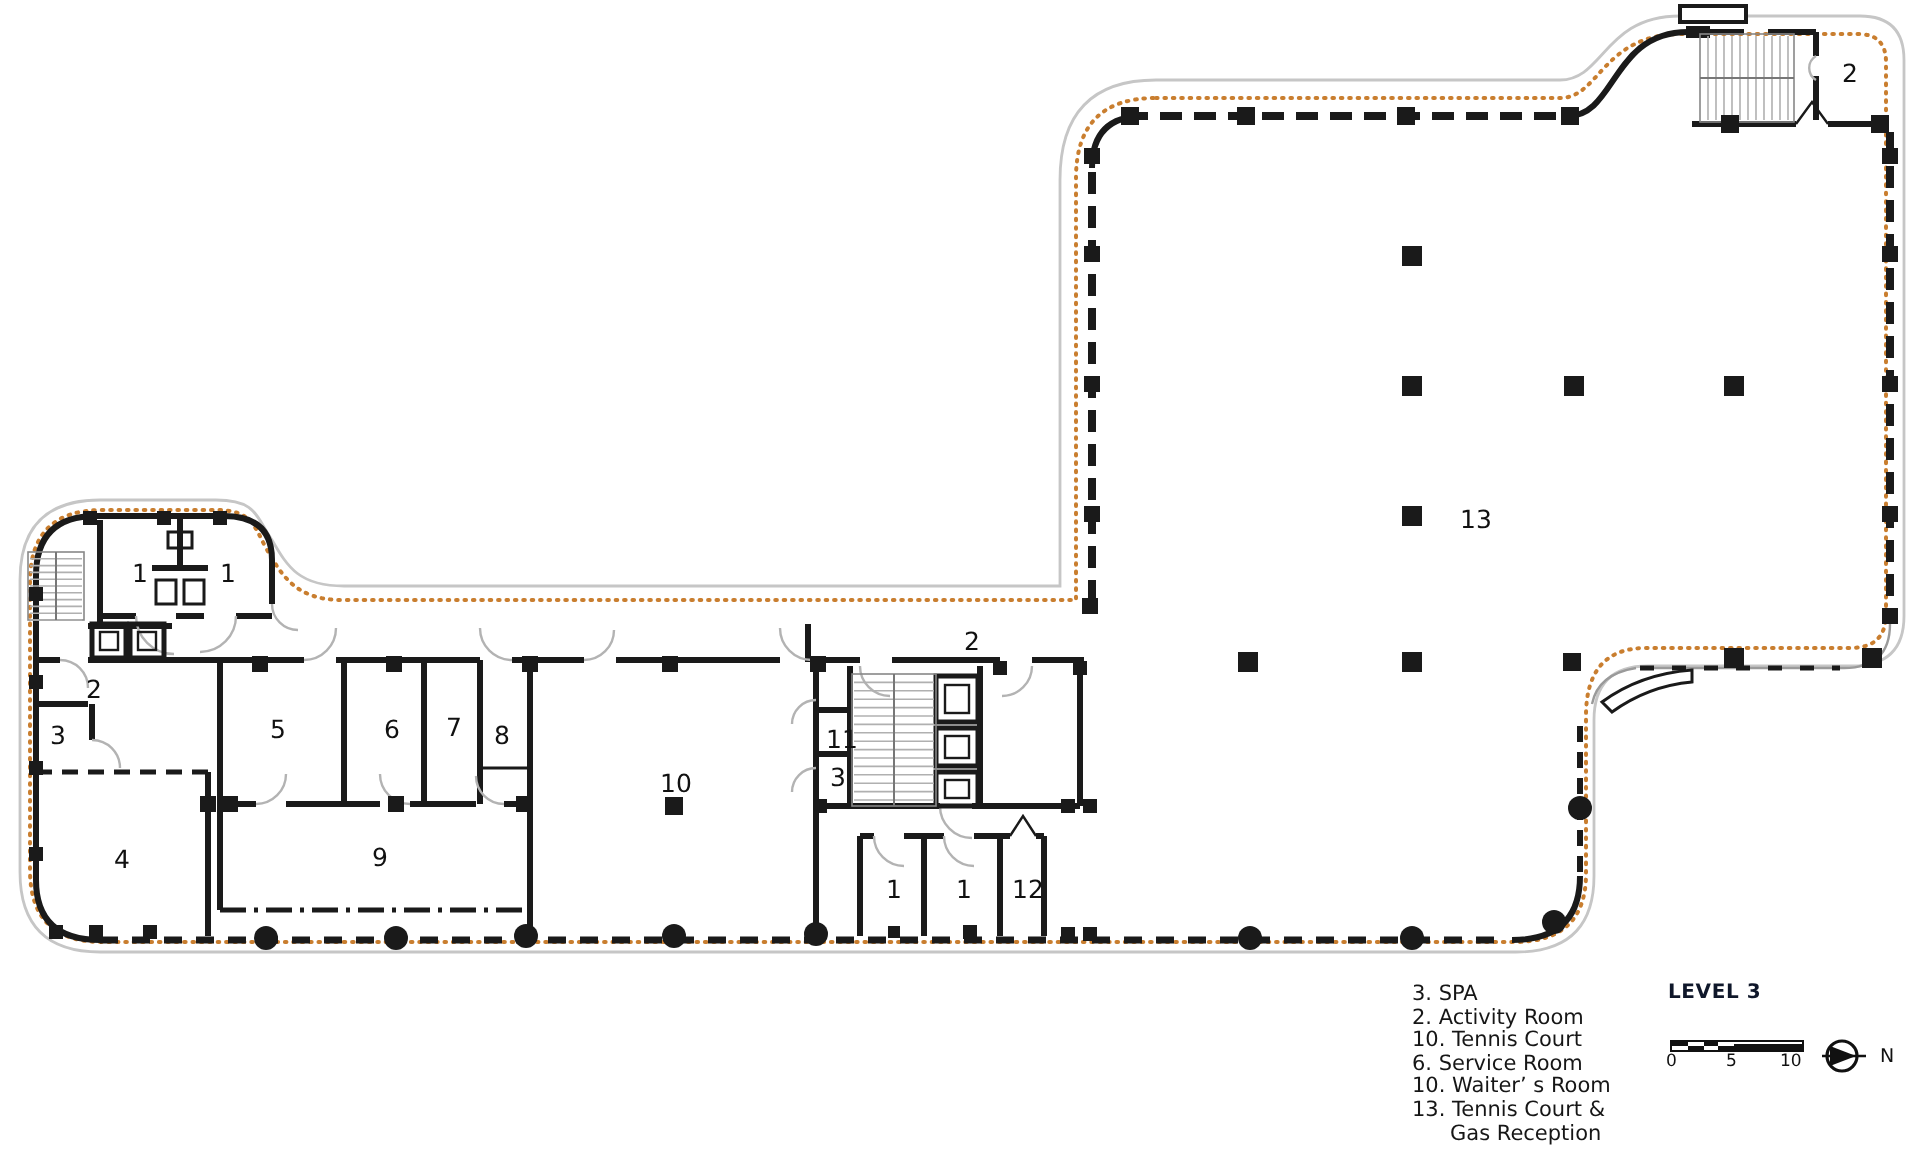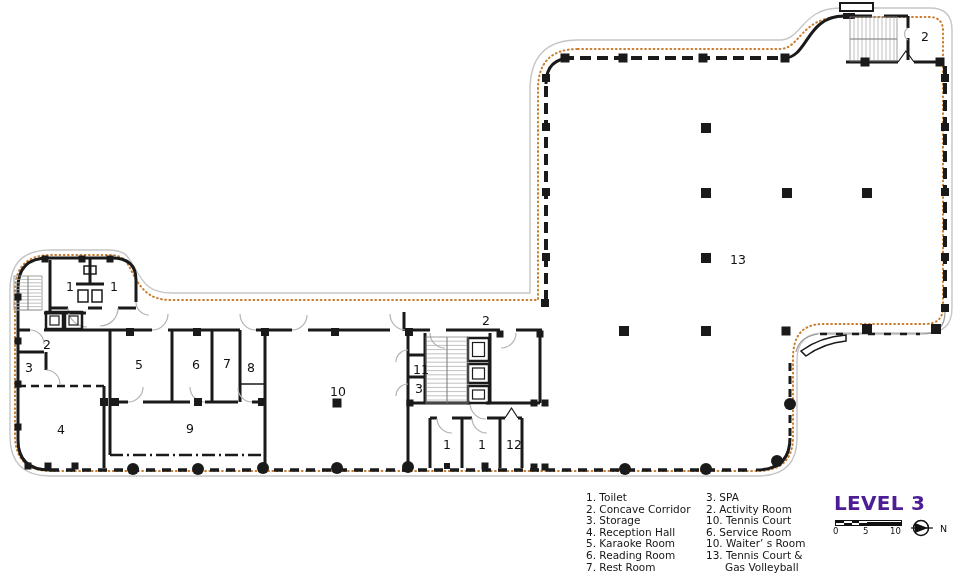--- a/index.html
+++ b/index.html
@@ -249,15 +249,6 @@
       </g>
   </svg>
 
-  <div id="legend-col1" class="legend-col">
-      <div class="legend-item">1. Toilet</div>
-      <div class="legend-item">2. Concave Corridor</div>
-      <div class="legend-item">3. Storage</div>
-      <div class="legend-item">4. Reception Hall</div>
-      <div class="legend-item">5. Karaoke Room</div>
-      <div class="legend-item">6. Reading Room</div>
-      <div class="legend-item">7. Rest Room</div>
-    </div>
   <div id="legend-col2" class="legend-col">
       <div class="legend-item">3. SPA</div>
       <div class="legend-item">2. Activity Room</div>

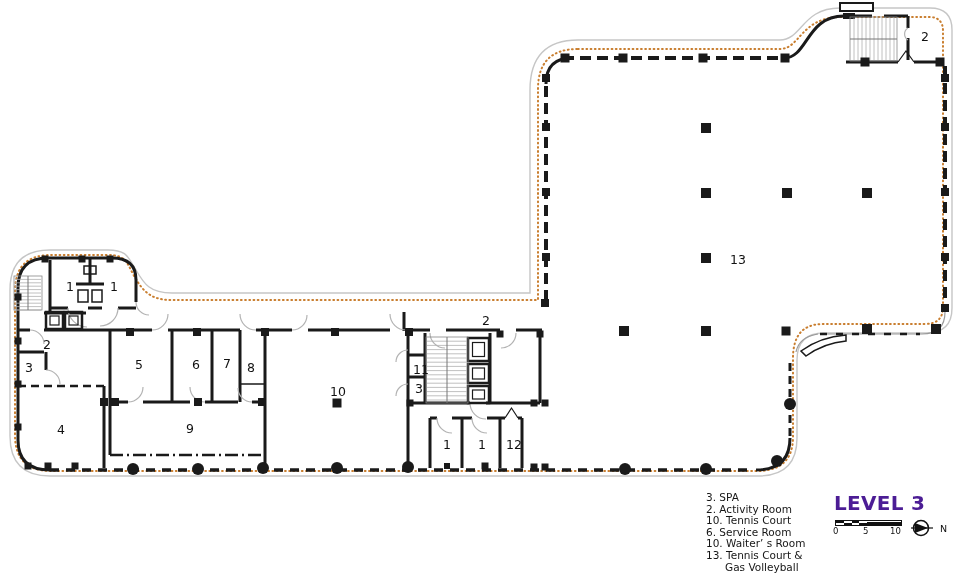--- a/index.html
+++ b/index.html
@@ -13,7 +13,7 @@
   #legend-col1{left:586px;}
   #legend-col2{left:706px;}
   .legend-item.indent{padding-left:19px;}
-  #plan-title{position:absolute;left:834px;top:491px;font-size:20px;font-weight:bold;letter-spacing:.3px;color:#4c1d95;}
+  #plan-title{position:absolute;left:834px;top:491px;font-size:10px;font-weight:bold;letter-spacing:.3px;color:#0f172a;}
   #scale-bar{position:absolute;left:835px;top:520px;width:67px;}
   #scale-bar .bar{position:relative;width:67px;height:6px;border:1px solid #111;box-sizing:border-box;background:#fff;}
   #scale-bar .cell{position:absolute;background:#111;}

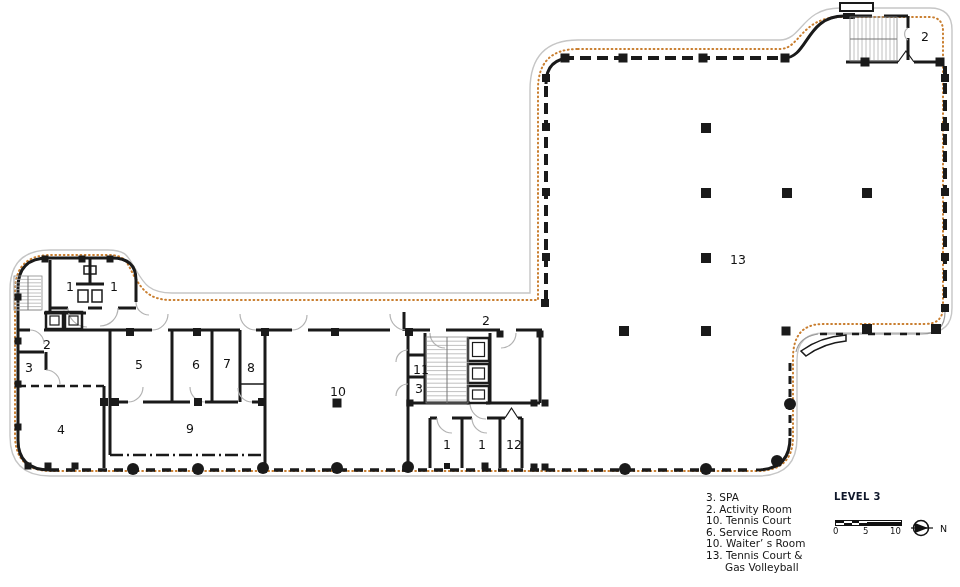--- a/index.html
+++ b/index.html
@@ -256,7 +256,7 @@
       <div class="legend-item">6. Service Room</div>
       <div class="legend-item">10. Waiter’ s Room</div>
       <div class="legend-item">13. Tennis Court &amp;</div>
-      <div class="legend-item indent">Gas Volleyball</div>
+      <div class="legend-item indent">Gas Reception</div>
     </div>
 
   <div id="plan-title">LEVEL 3</div>

